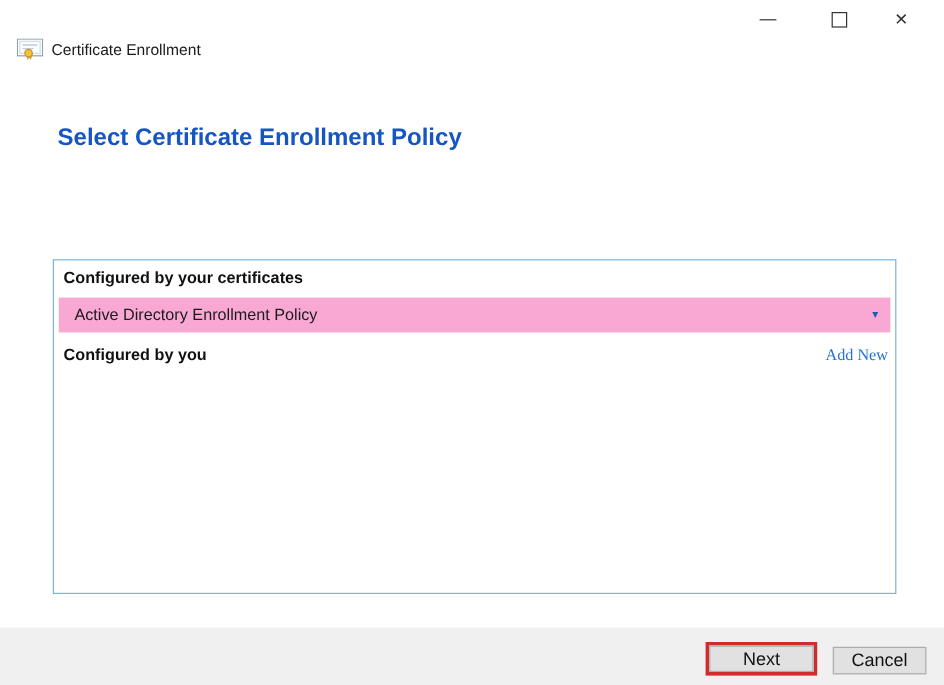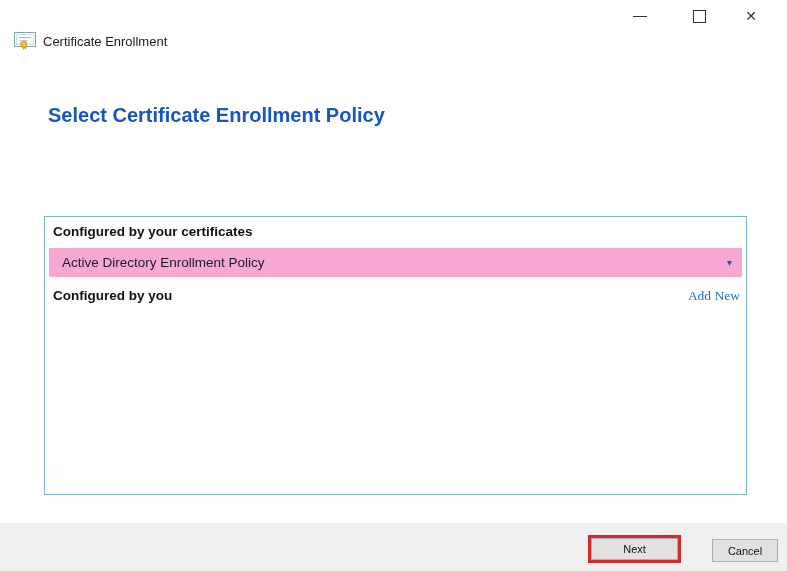--- a/index.html
+++ b/index.html
@@ -30,7 +30,7 @@
   .user-row .add-new{font-size:13.5px;color:#2571cc;cursor:pointer;font-family:Liberation Serif, serif;}
   
   .footer{position:absolute;left:0;top:523px;width:787px;height:48px;background:#f0f0f0;}
-  .btn{font-family:"Liberation Sans",sans-serif;font-size:11px;color:#111;background:#e1e1e1;border:1px solid #adadad;display:flex;align-items:center;justify-content:center;box-sizing:border-box;cursor:default;}
+  .btn{font-family:"Liberation Sans",sans-serif;font-size:15px;color:#111;background:#e1e1e1;border:1px solid #adadad;display:flex;align-items:center;justify-content:center;box-sizing:border-box;cursor:default;}
   .next-highlight{position:absolute;left:588px;top:535px;width:93px;height:28px;border:3px solid #d22b2b;box-sizing:border-box;}
   .next-btn{width:100%;height:100%;}
   .cancel-btn{position:absolute;left:712px;top:539px;width:66px;height:23px;}

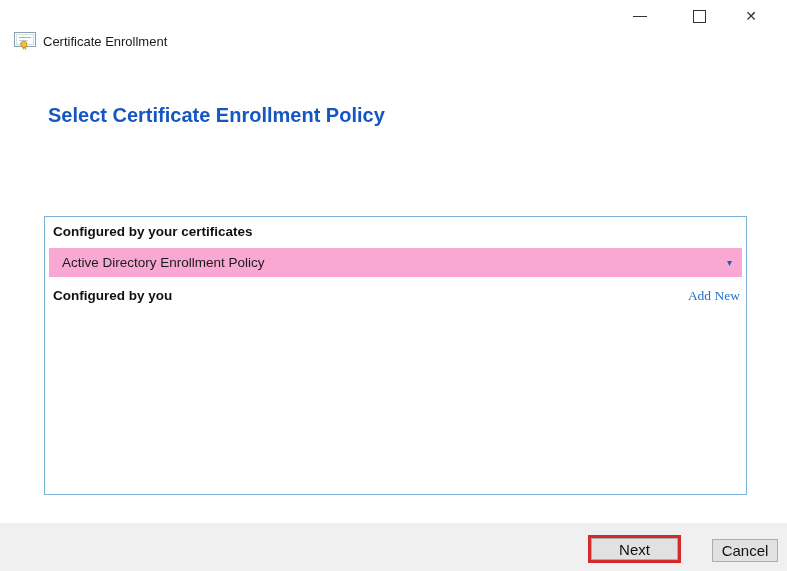--- a/index.html
+++ b/index.html
@@ -33,7 +33,7 @@
   .btn{font-family:"Liberation Sans",sans-serif;font-size:15px;color:#111;background:#e1e1e1;border:1px solid #adadad;display:flex;align-items:center;justify-content:center;box-sizing:border-box;cursor:default;}
   .next-highlight{position:absolute;left:588px;top:535px;width:93px;height:28px;border:3px solid #d22b2b;box-sizing:border-box;}
   .next-btn{width:100%;height:100%;}
-  .cancel-btn{position:absolute;left:712px;top:539px;width:66px;height:23px;}
+  .cancel-btn{position:absolute;left:694px;top:539px;width:78px;height:23px;}
 </style>
 </head>
 <body>

